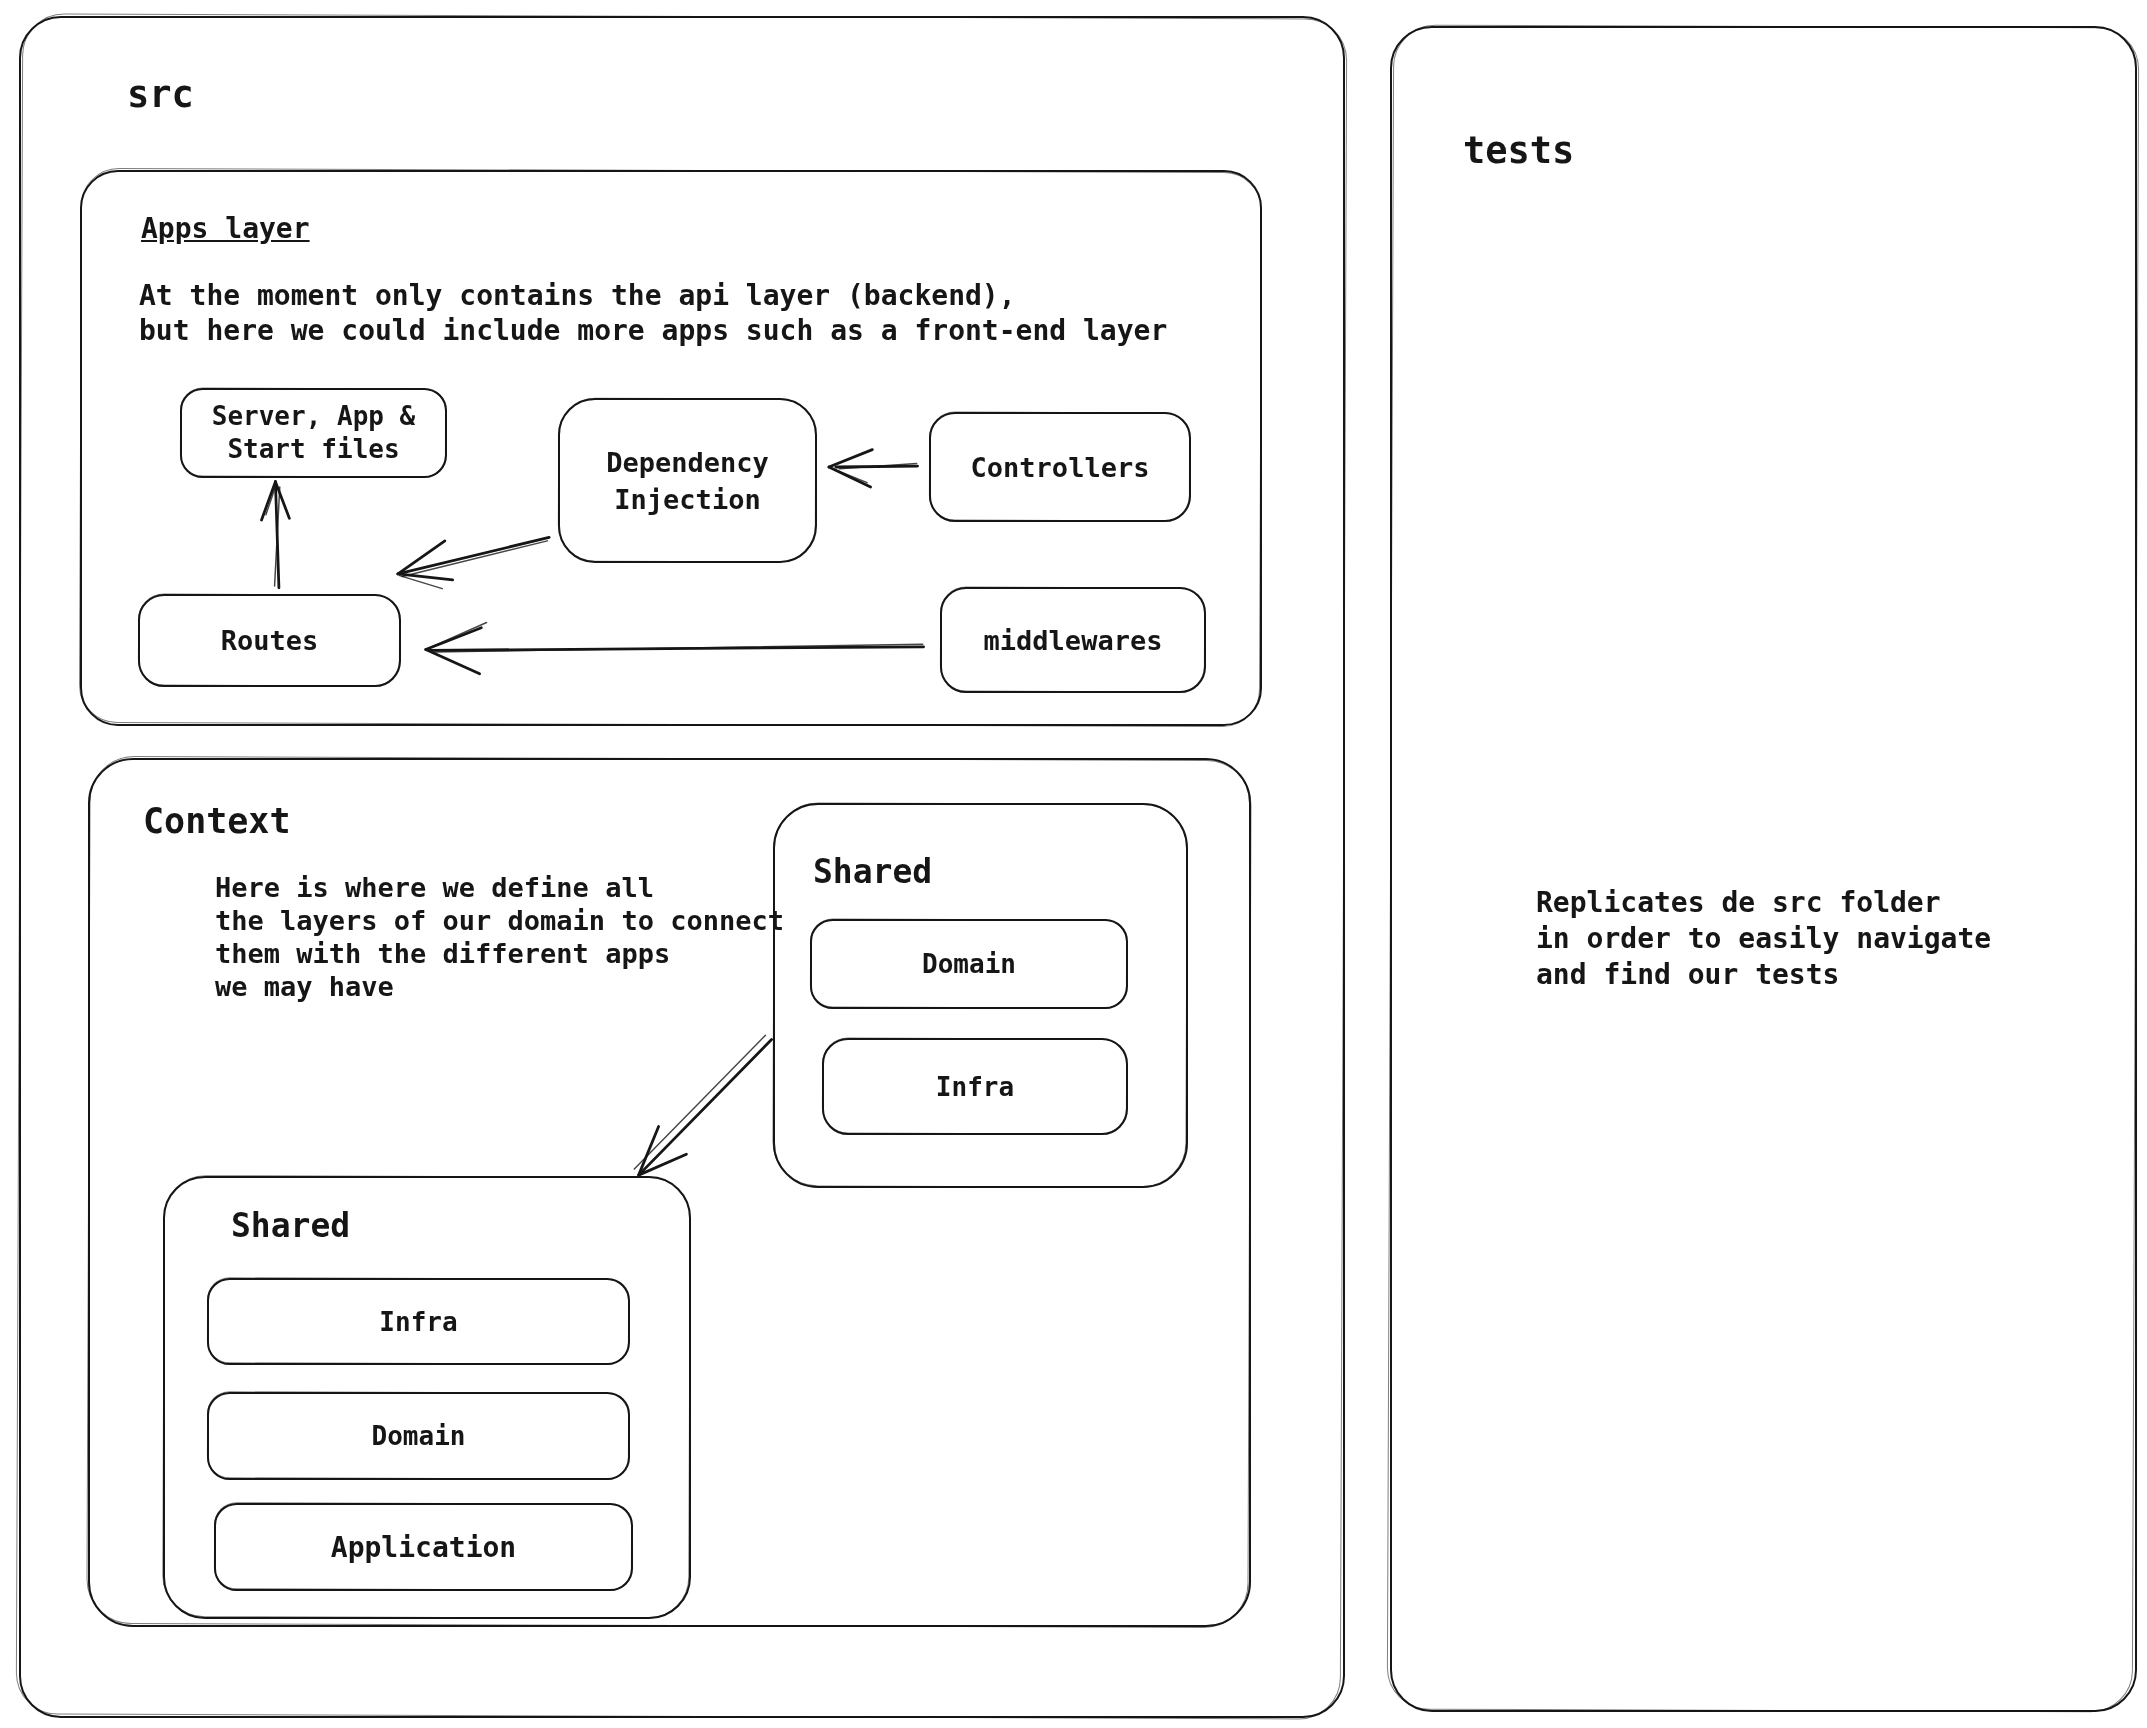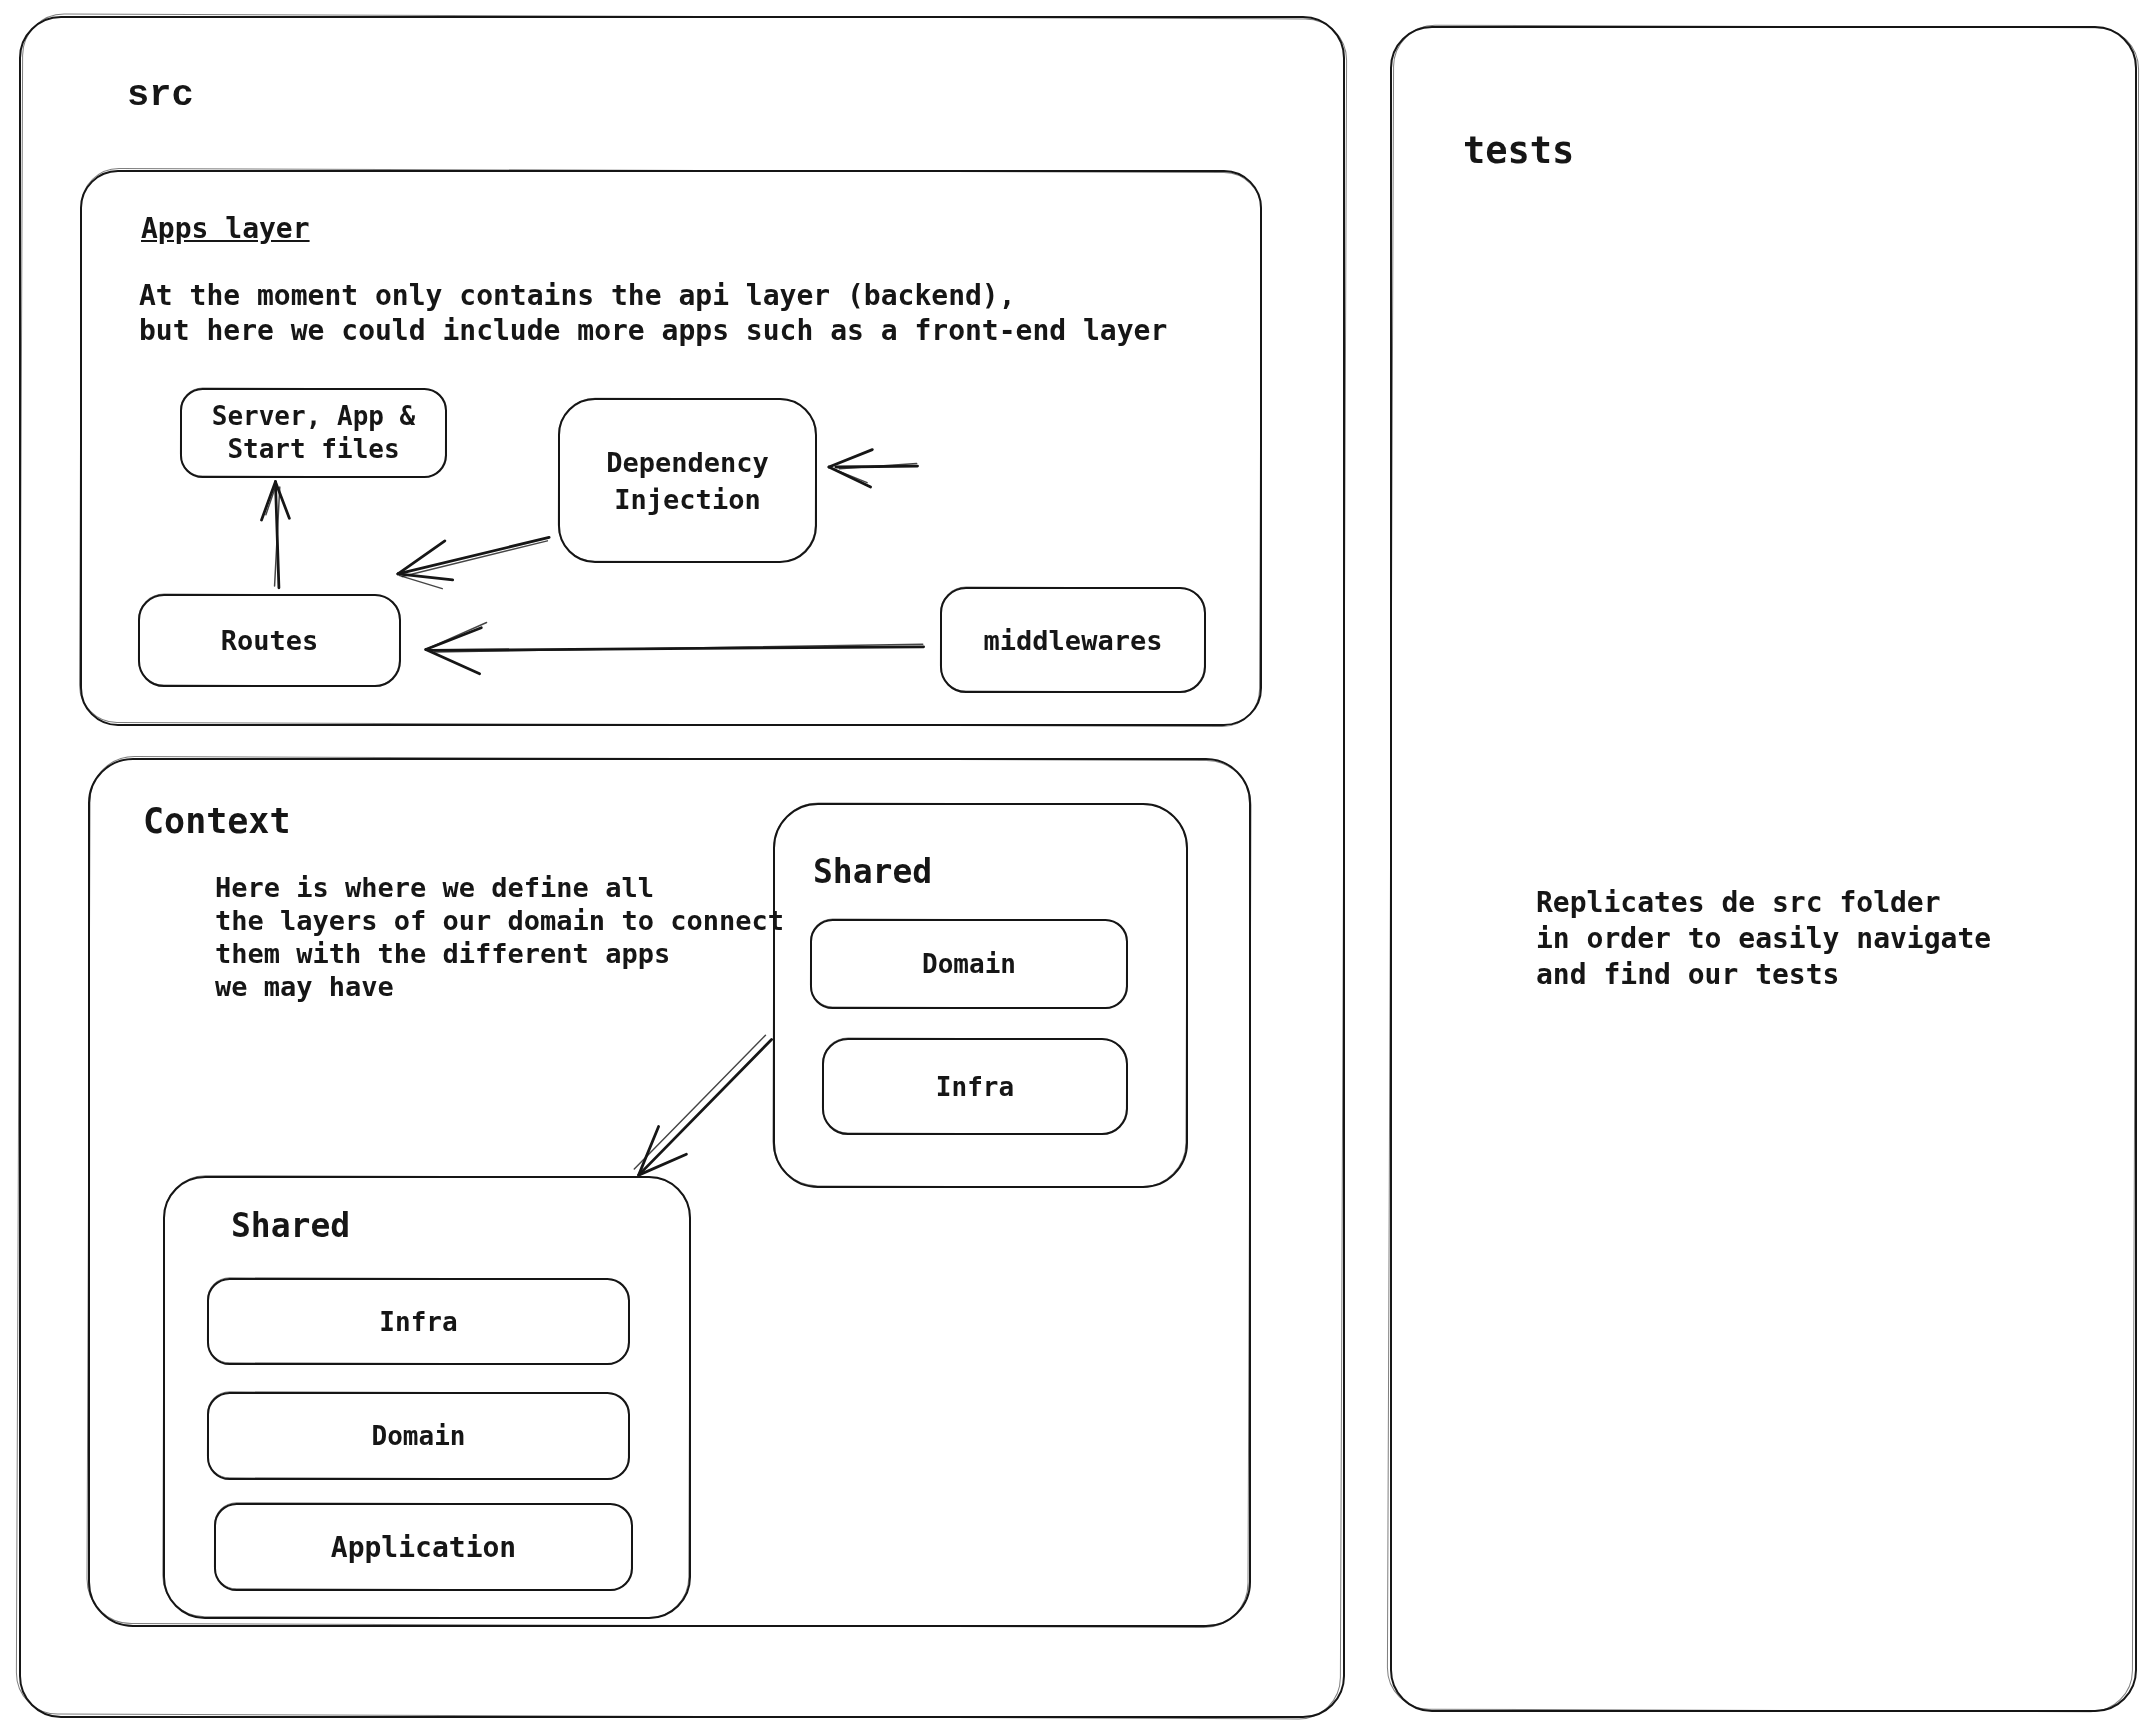--- a/index.html
+++ b/index.html
@@ -56,7 +56,7 @@
 <div class="canvas">
 
   <div class="box" style="left:19px;top:15.6px;width:1326px;height:1702px;border-radius:42px;"></div>
-  <div class="title" style="left:127px;top:73px;font-size:37px;font-family:Liberation Mono, monospace;">src</div>
+  <div class="title" style="left:127px;top:73px;font-size:37px;">src</div>
 
   <div class="box" style="left:80px;top:170px;width:1182px;height:556px;border-radius:38px;"></div>
   <div class="title" style="left:141px;top:212px;font-size:28px;text-decoration:underline;">Apps layer</div>

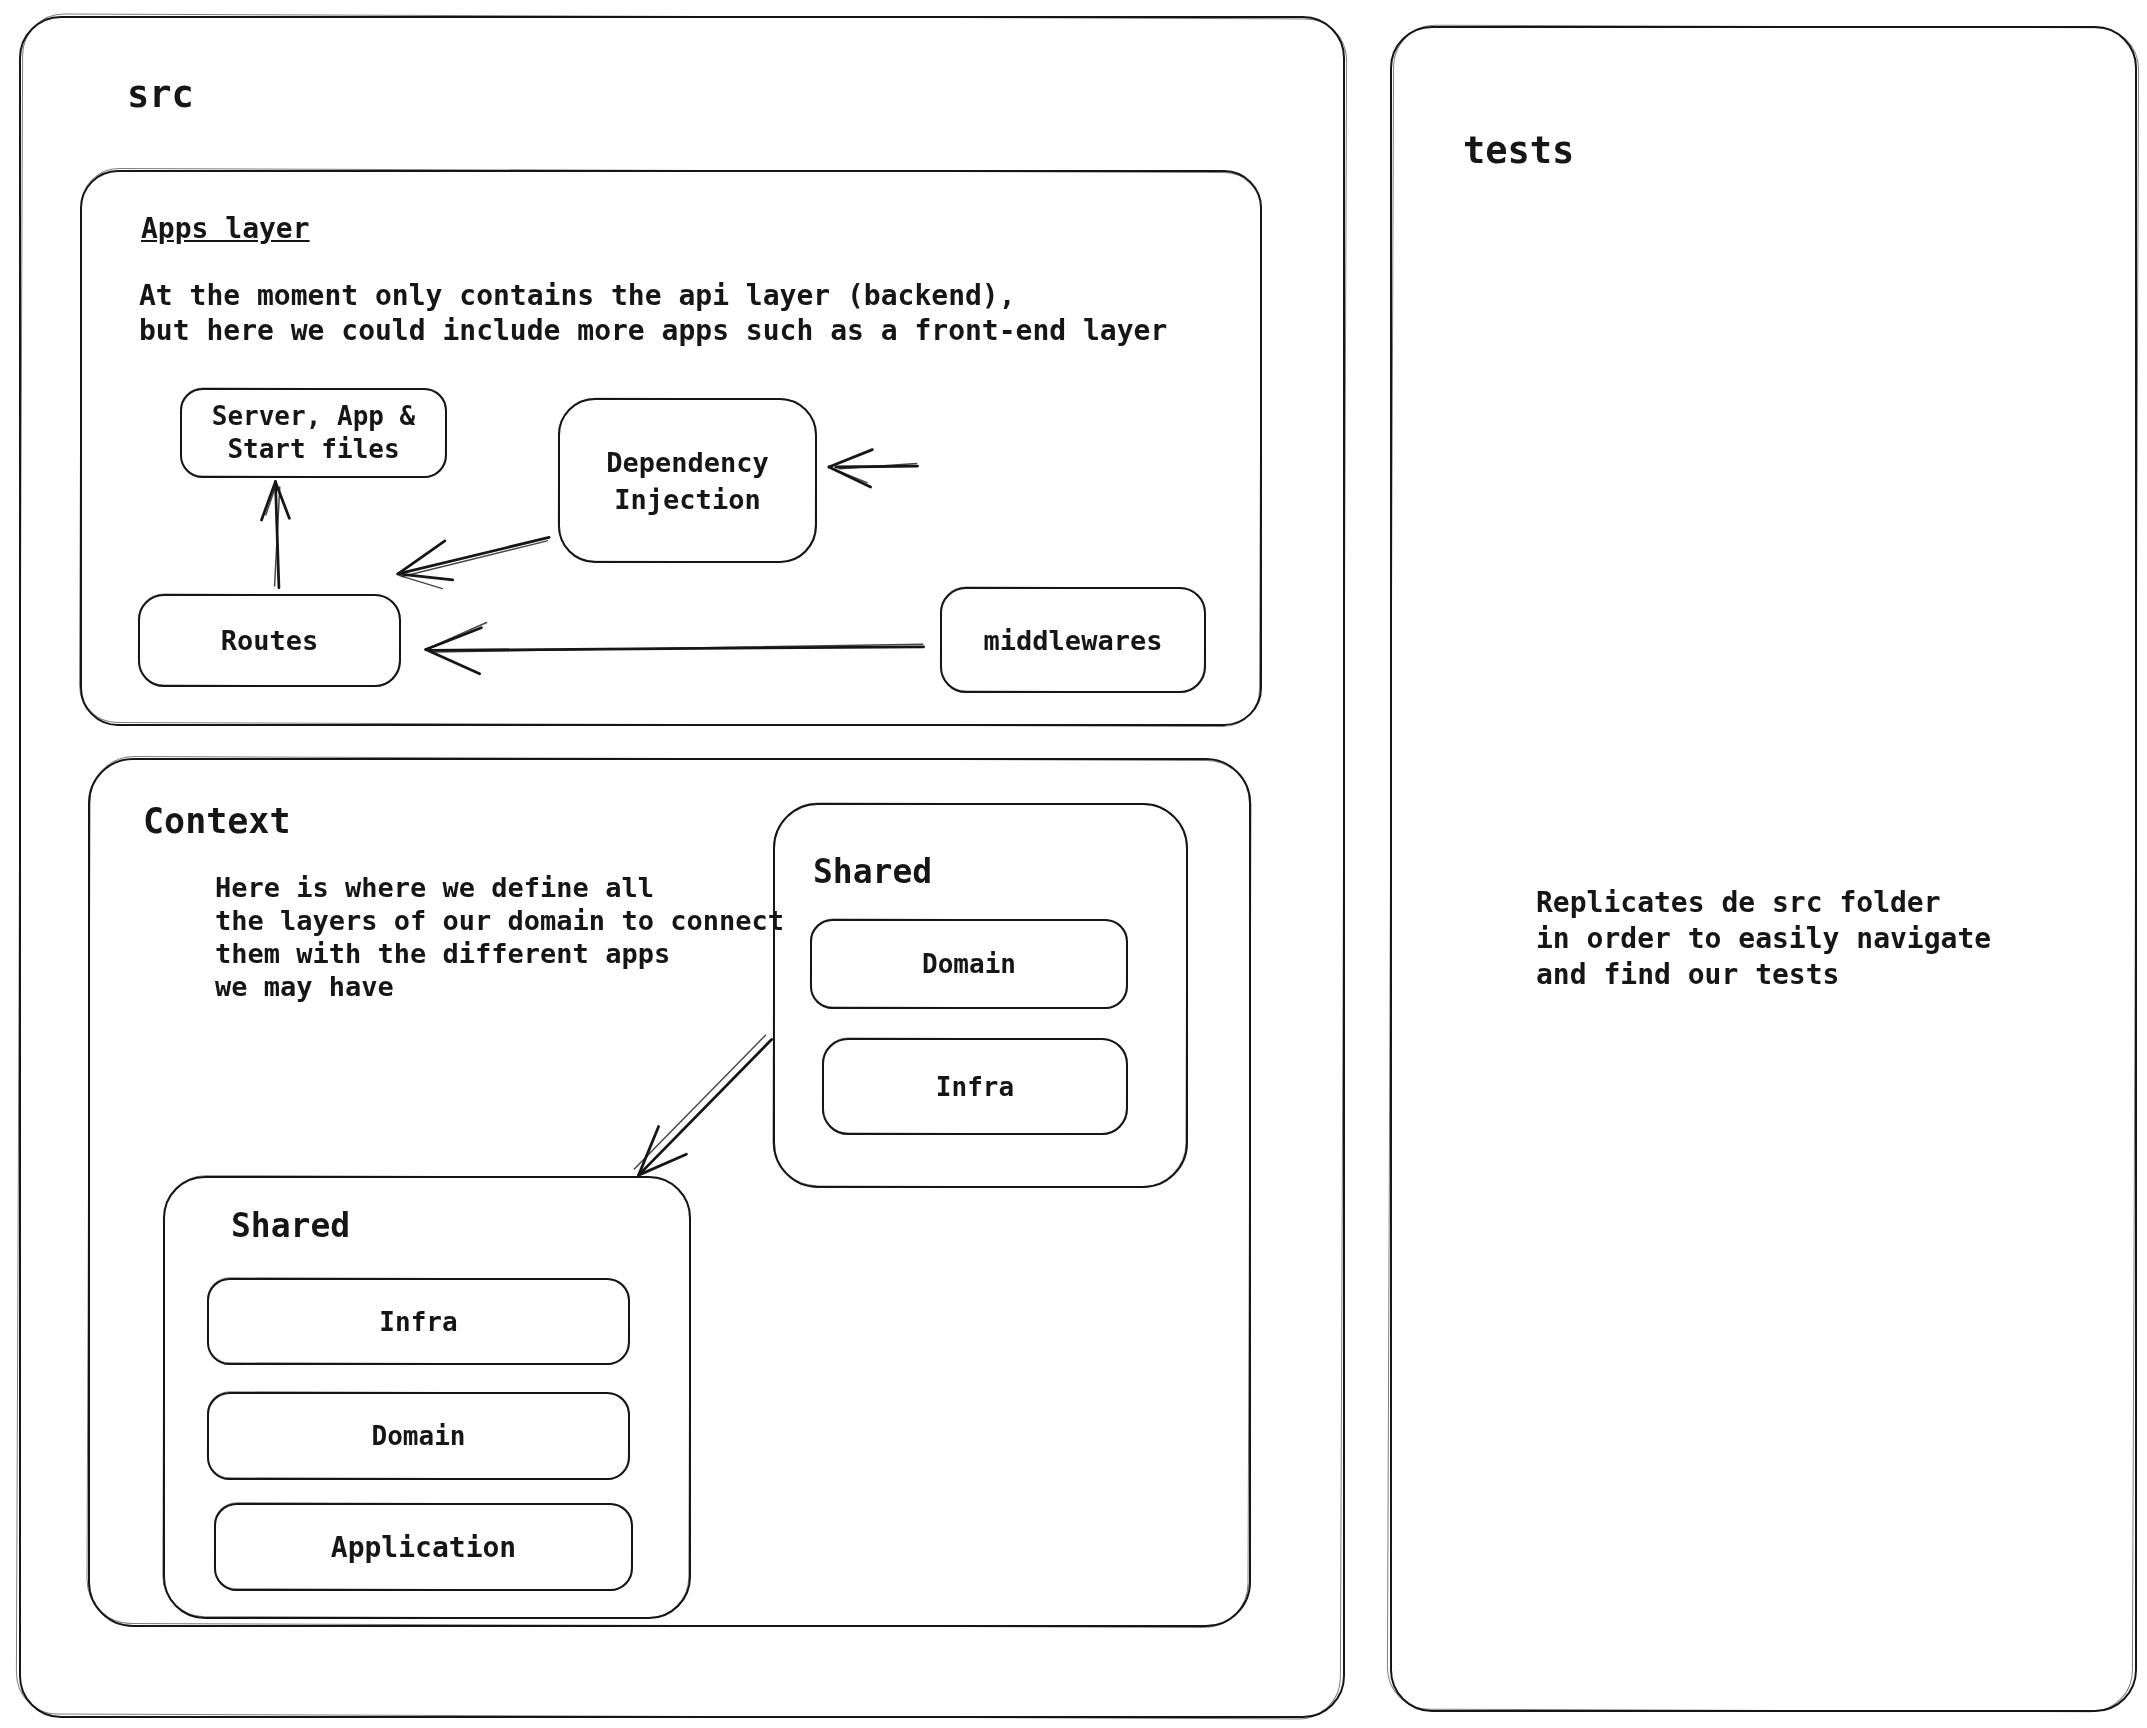--- a/index.html
+++ b/index.html
@@ -73,6 +73,9 @@
 Injection</div>
   </div>
 
+  <div class="box" style="left:929px;top:412px;width:262px;height:110px;border-radius:26px;">
+    <div class="lbl" style="font-size:27px;">Controllers</div>
+  </div>
 
   <div class="box" style="left:138px;top:594px;width:263px;height:93px;border-radius:26px;">
     <div class="lbl" style="font-size:27px;">Routes</div>

